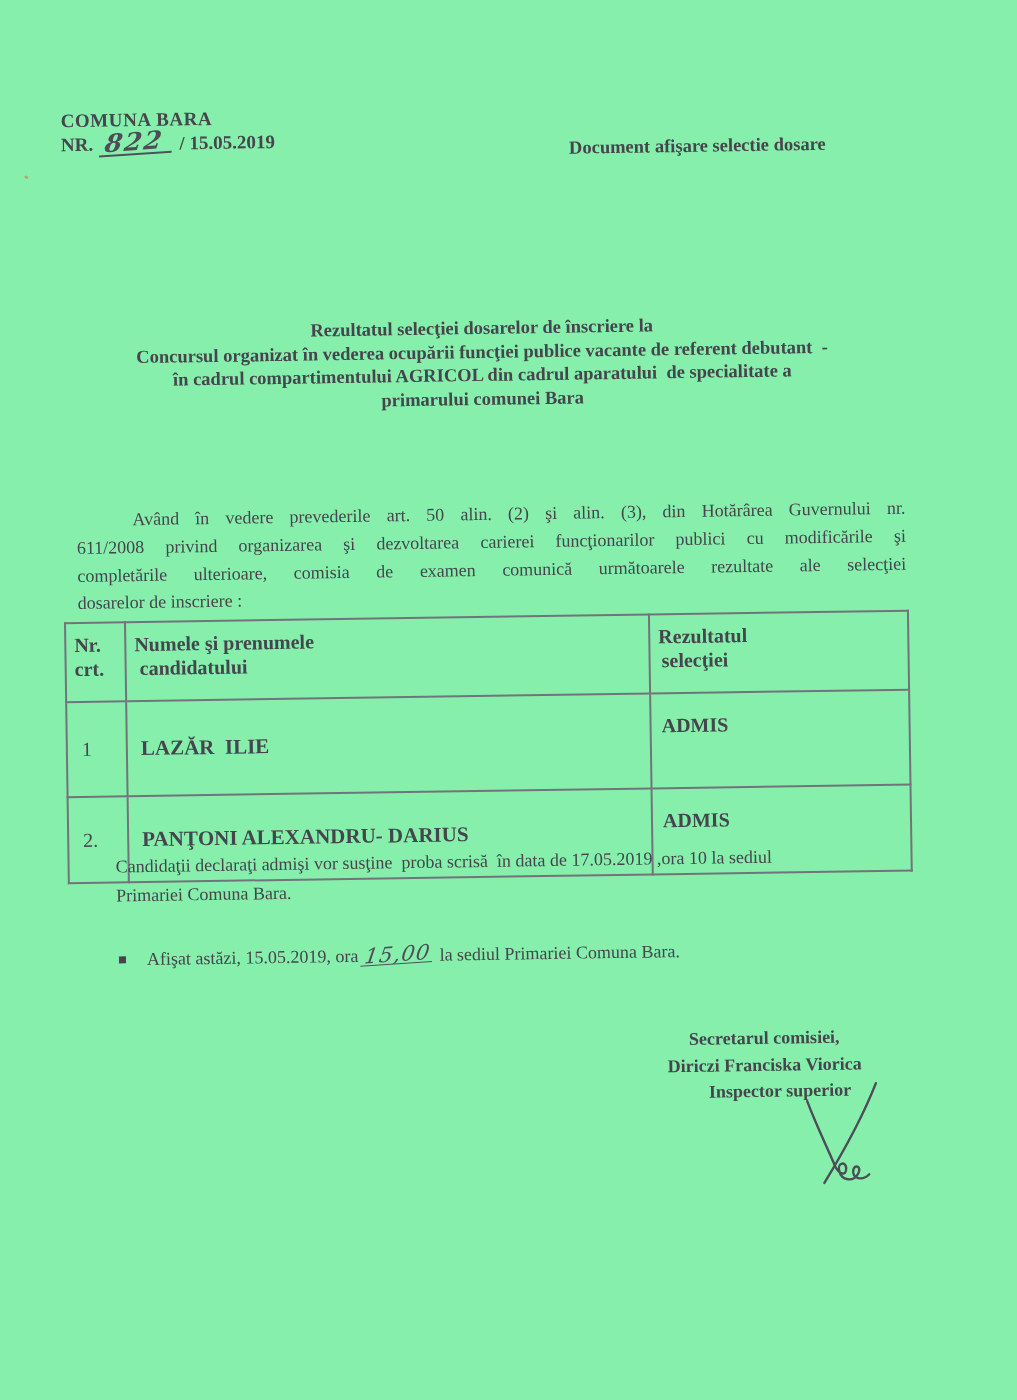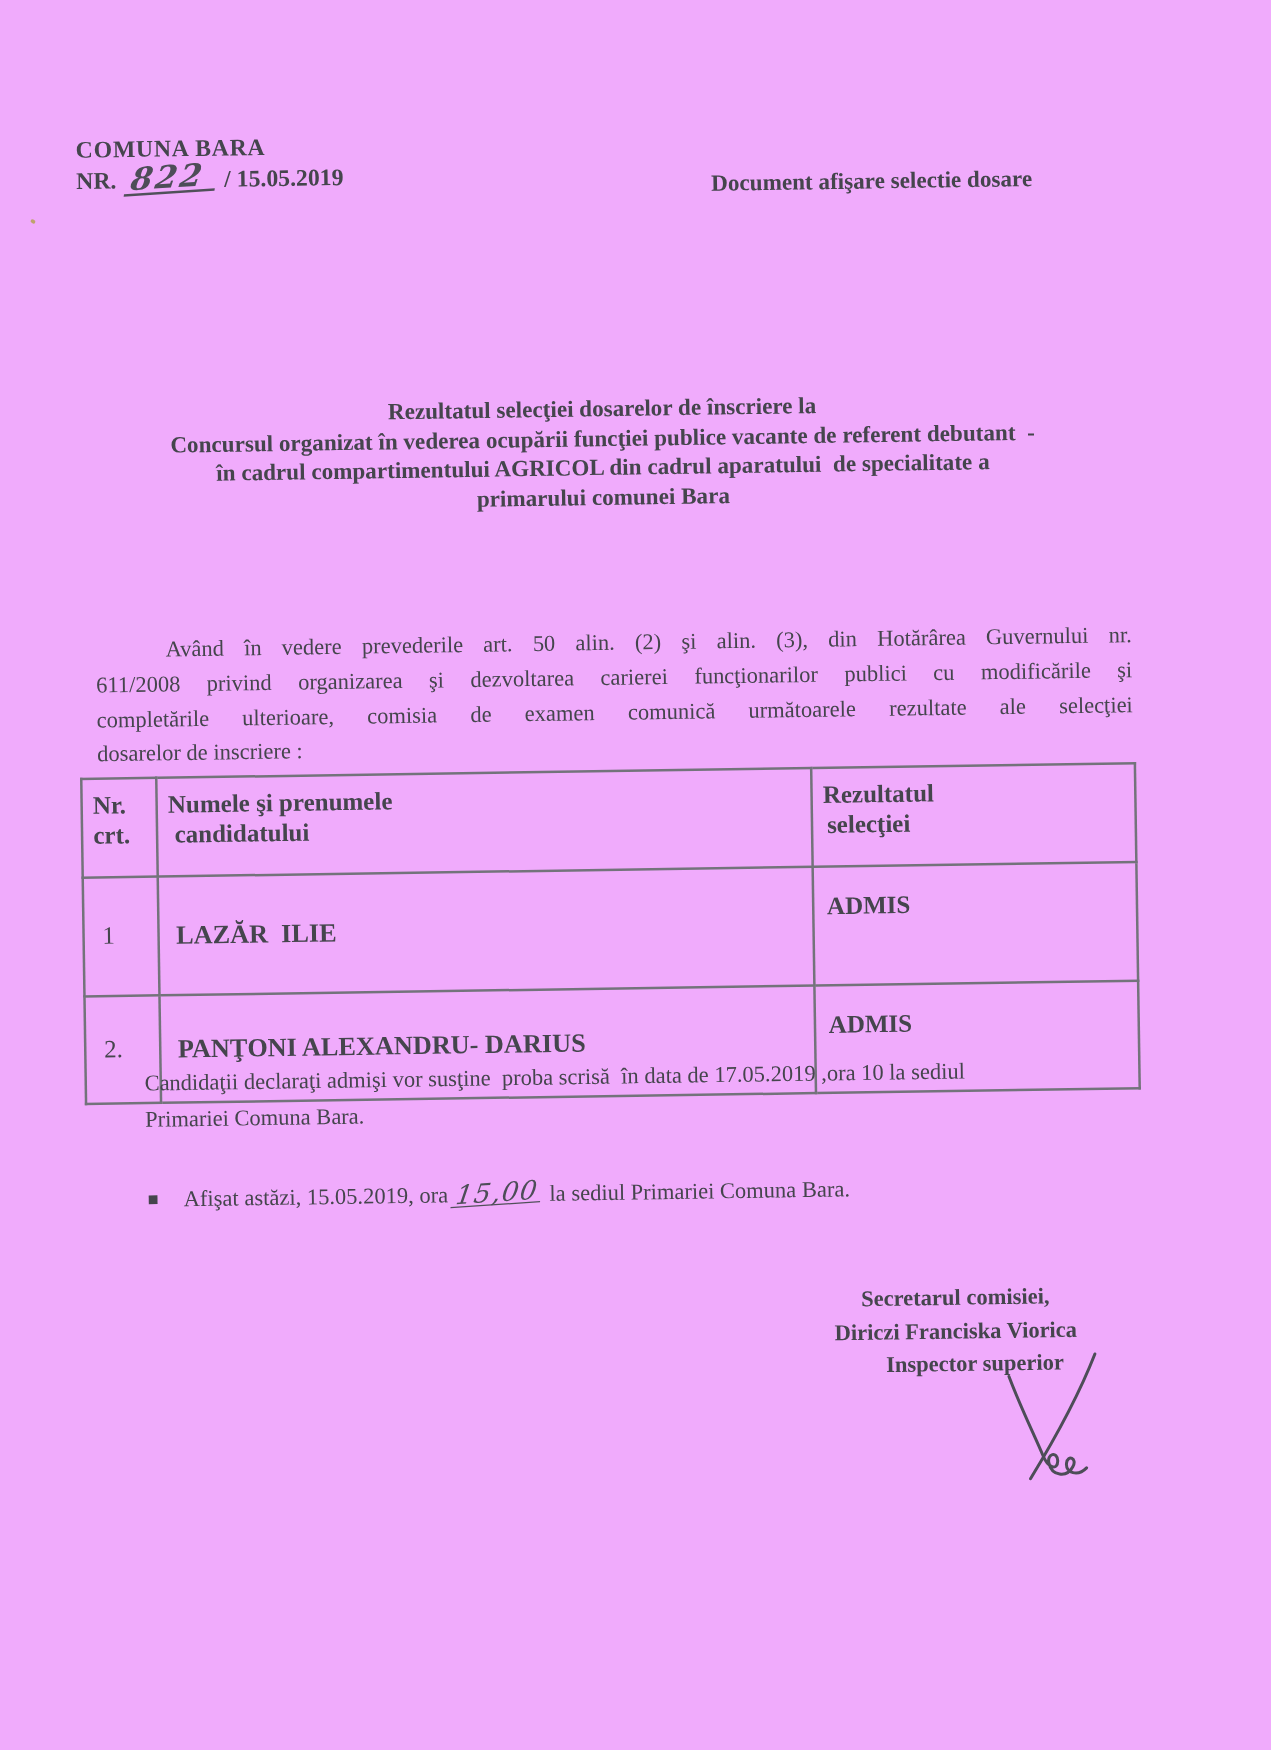--- a/index.html
+++ b/index.html
@@ -7,7 +7,7 @@
     position:relative;
     width:1017px; height:1400px;
     margin:0 auto;
-    background:#f0abfc;
+    background:#86efac;
     overflow:hidden;
     font-family:"Liberation Serif","DejaVu Serif",serif;
     color:#45454d;

